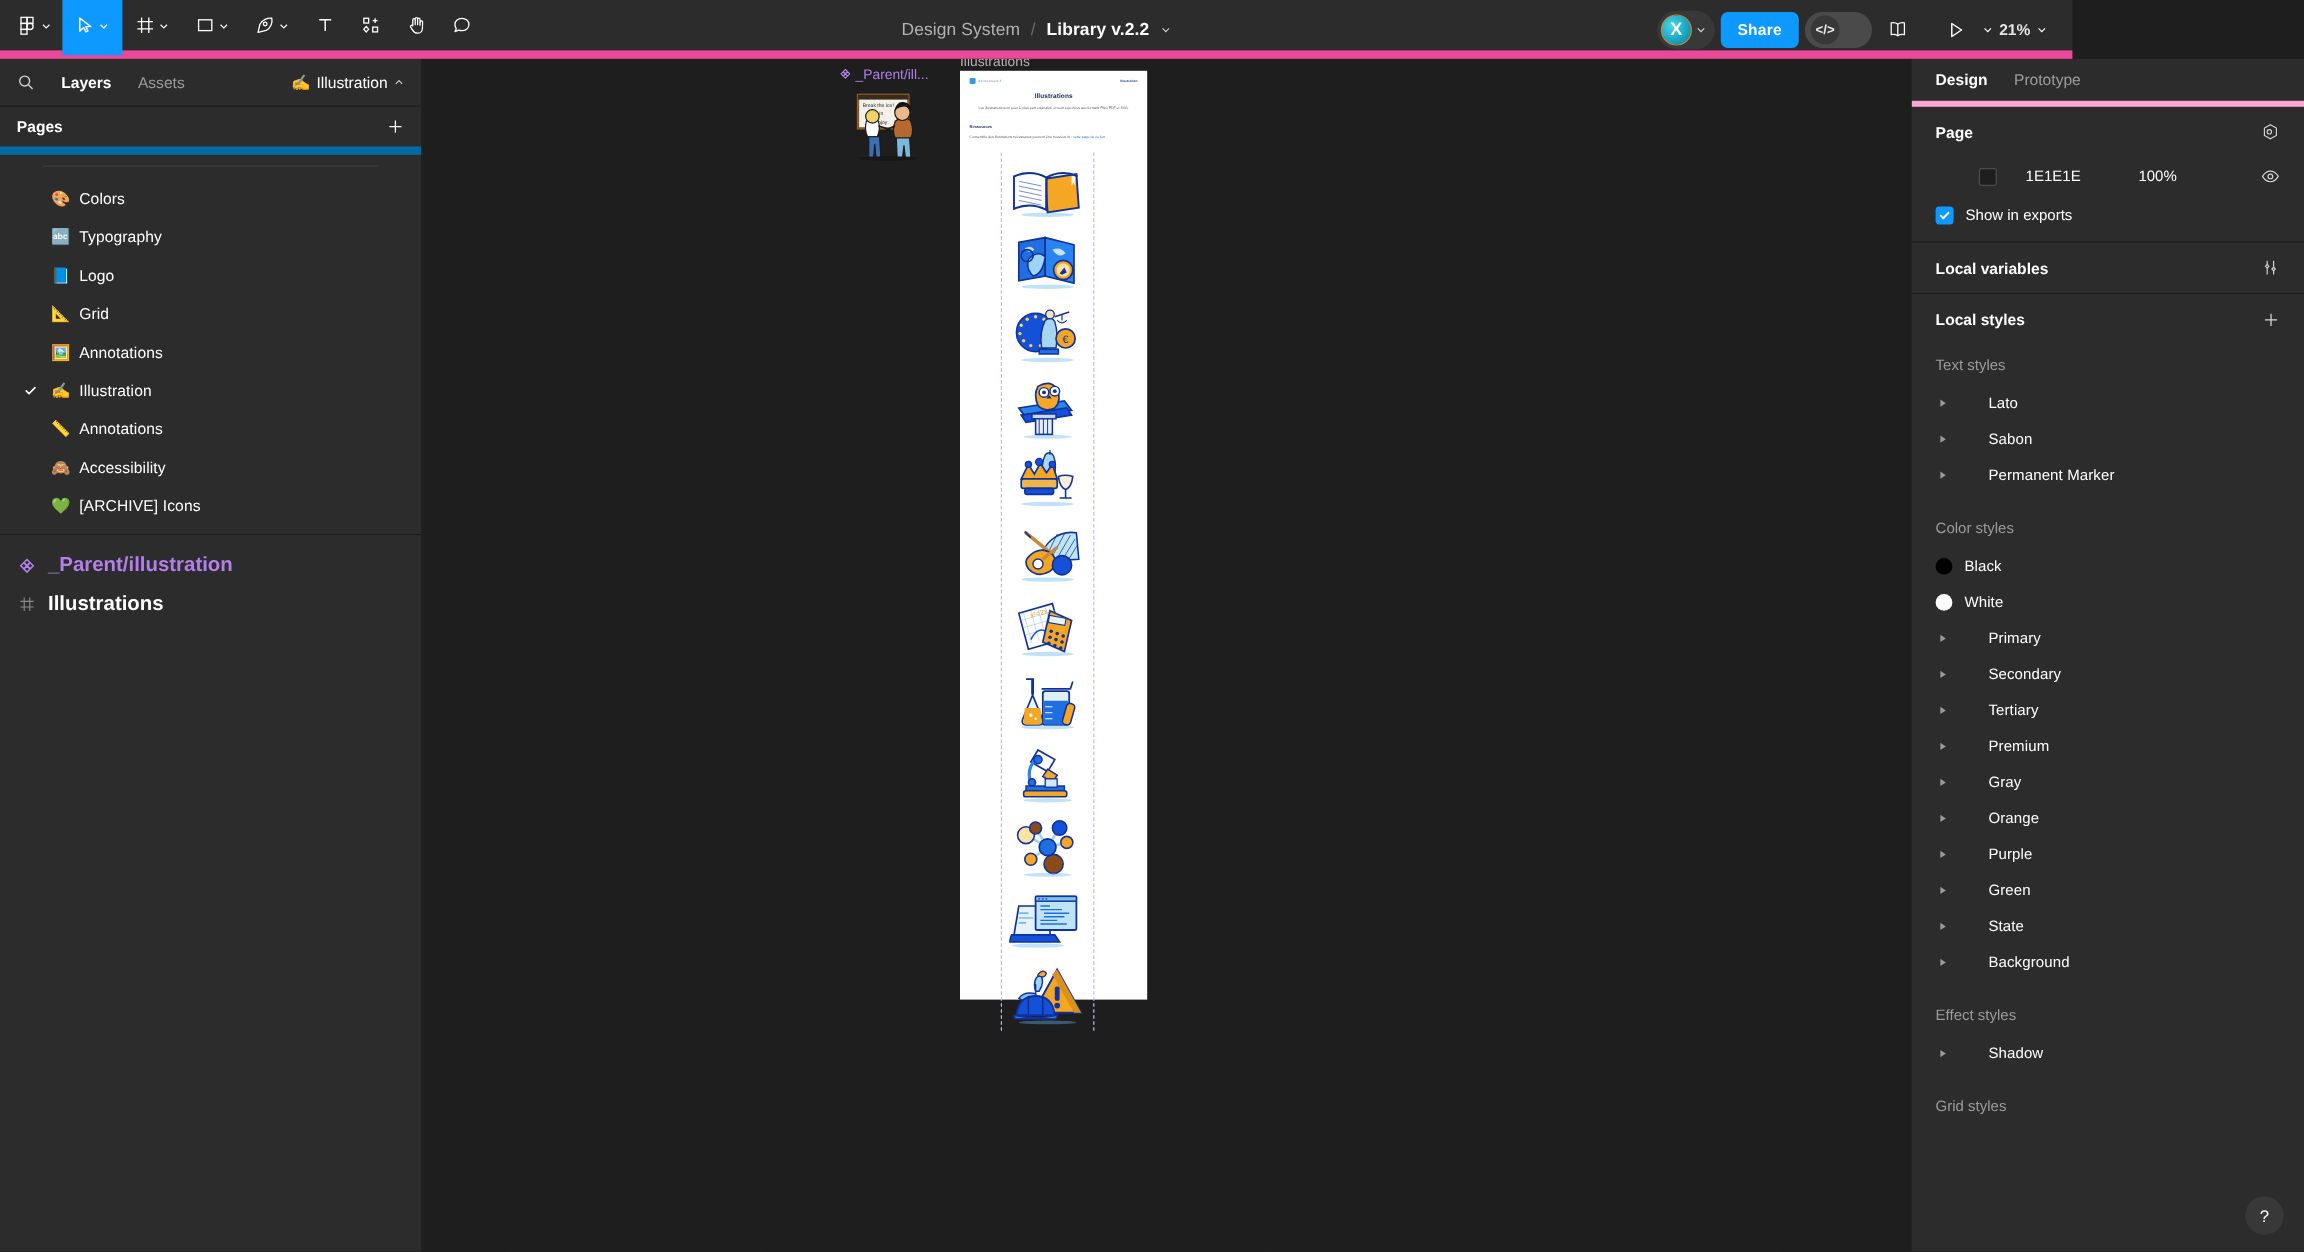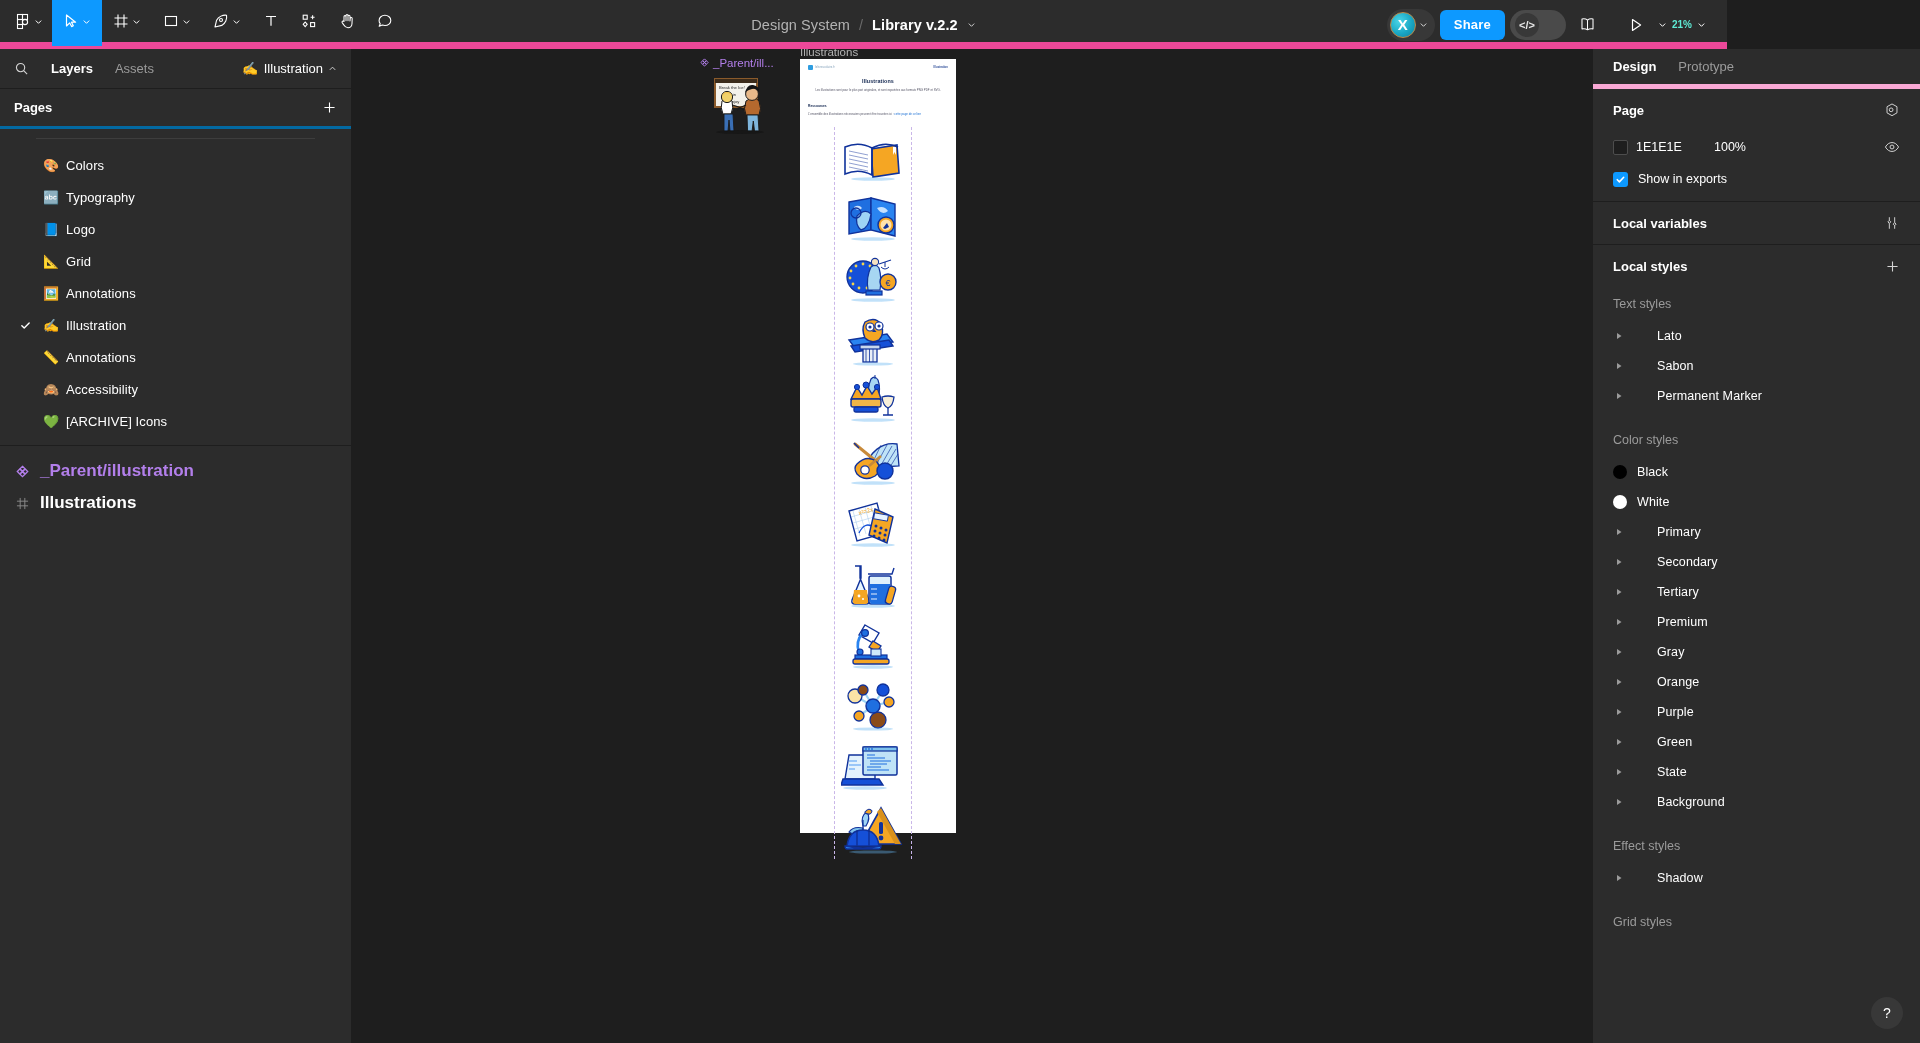--- a/index.html
+++ b/index.html
@@ -75,7 +75,7 @@
     color: #ffffff; cursor: default;
   }
   .zoom-ctl { display: flex; align-items: center; gap: 5px; padding: 0 4px 0 9px; }
-  .zoom-val { font-size: 10px; font-weight: 700; color: #5eead4; }
+  .zoom-val { font-size: 13px; font-weight: 700; color: #e5e5e5; }
 
   
   .left-panel {

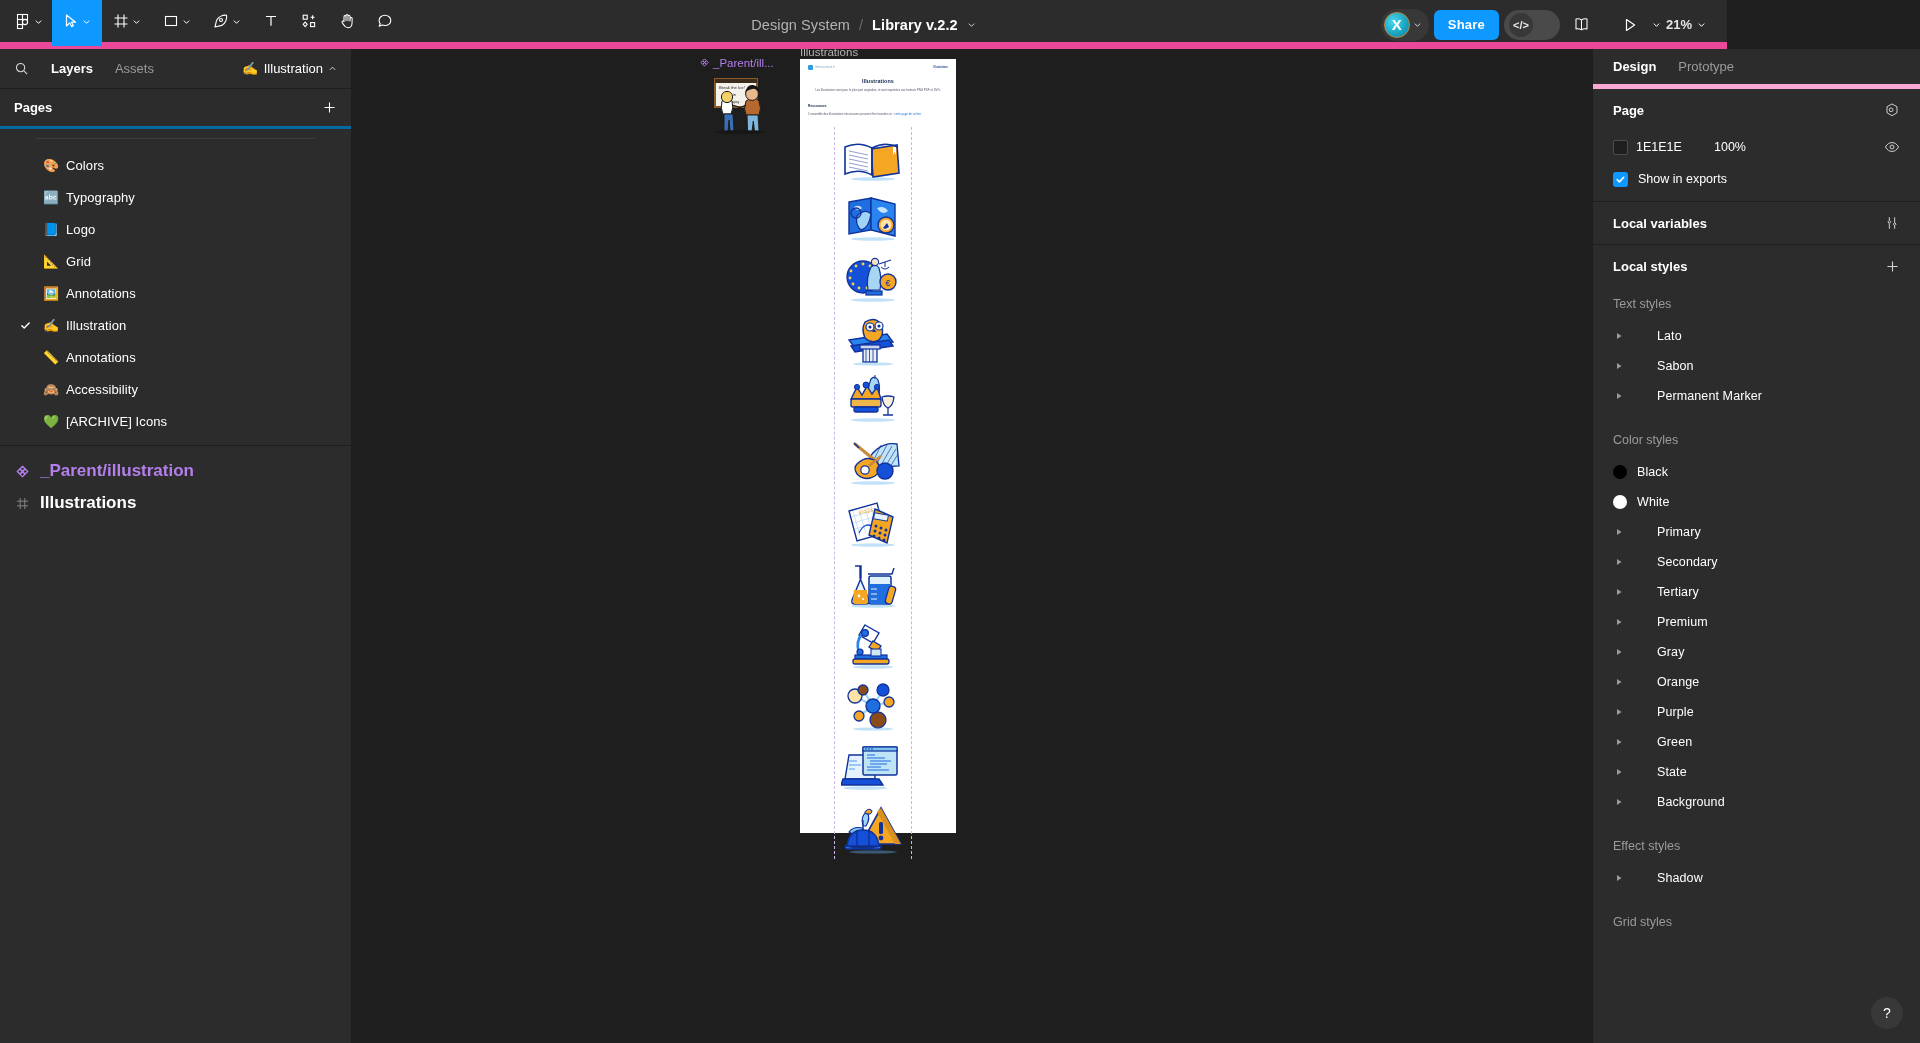--- a/index.html
+++ b/index.html
@@ -98,7 +98,7 @@
 
   .lp-pages-head {
     height: 40px; display: flex; align-items: center; padding: 0 14px 0 14px;
-    border-bottom: 3px solid #0369a1;
+    border-bottom: 7px solid #0369a1;
   }
   .lp-pages-title { font-size: 13px; font-weight: 700; color: #ffffff; }
   .plus-btn { margin-left: auto; color: #ffffff; display: flex; cursor: default; }

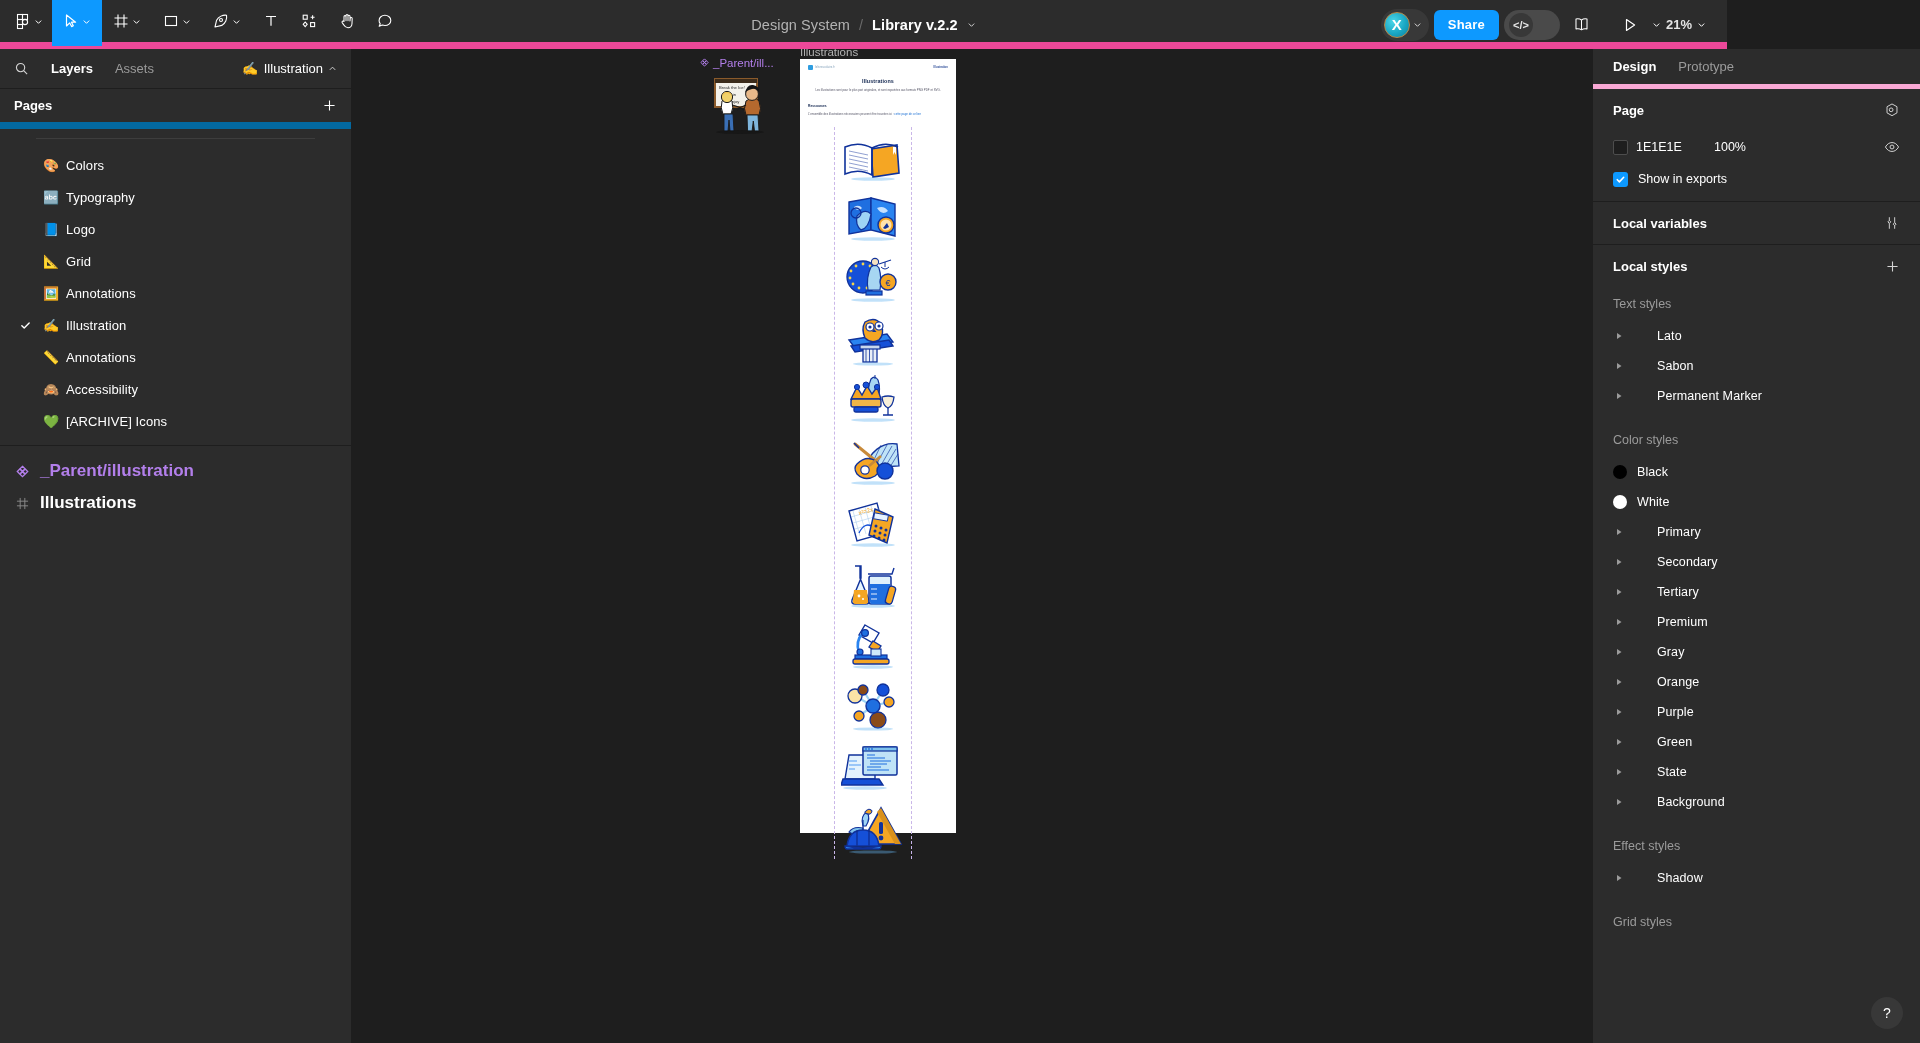--- a/index.html
+++ b/index.html
@@ -190,7 +190,7 @@
   .rp-sec-title { font-size: 13px; font-weight: 700; color: #ffffff; }
   .rp-sec-ico { margin-left: auto; color: #d4d4d4; display: flex; cursor: default; }
 
-  .page-fill-row { height: 32px; display: flex; align-items: center; gap: 8px; }
+  .page-fill-row { height: 32px; display: flex; align-items: center; gap: 24px; margin-left: 36px; }
   .swatch-sm { width: 15px; height: 15px; border-radius: 2px; border: 1px solid #4d4d4d; }
   .fill-hex { font-size: 12.5px; color: #ffffff; width: 70px; }
   .fill-op { font-size: 12.5px; color: #ffffff; }

